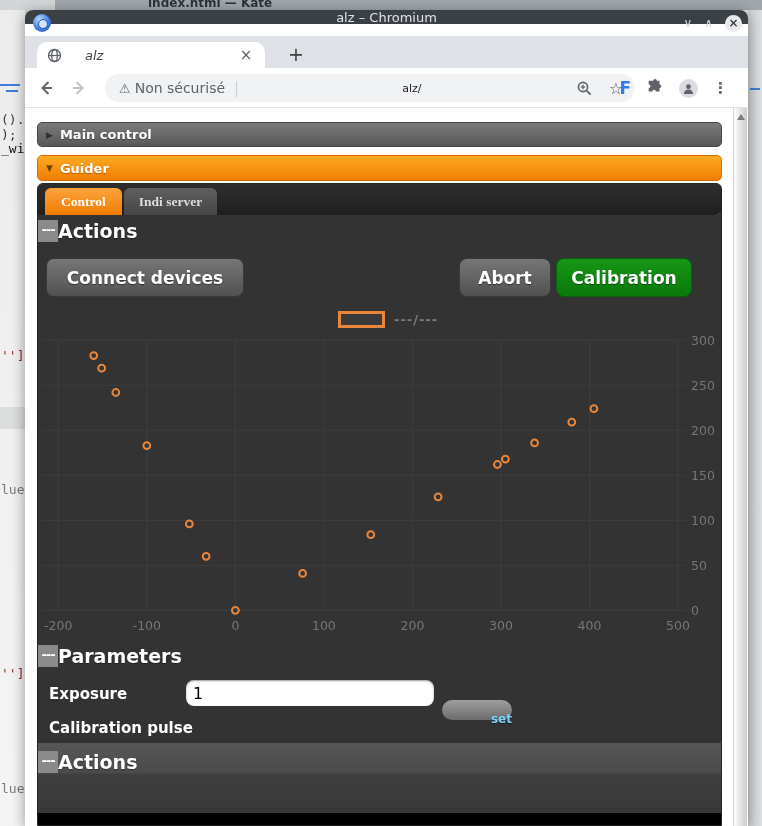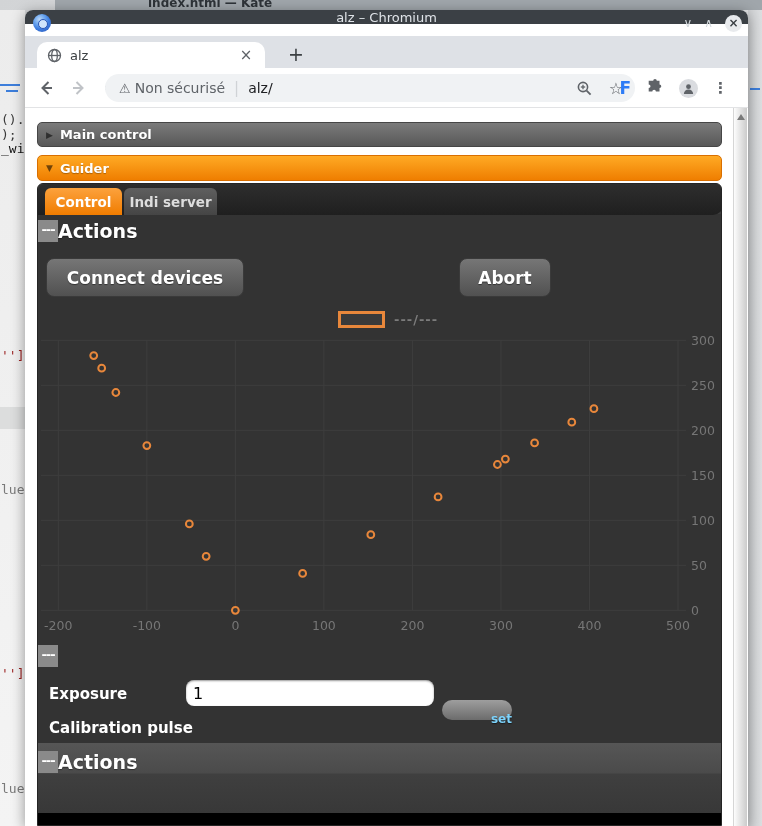--- a/index.html
+++ b/index.html
@@ -36,7 +36,7 @@
   .tabstrip { position:absolute; left:0; top:26px; width:100%; height:32px; background:#dee1e6; }
   .tab { position:absolute; left:12px; top:6px; width:228px; height:26px; background:#fff;
          border-radius:10px 10px 0 0; display:flex; align-items:center; padding:0 10px; }
-  .tab-title { color:#3c4043; font-size:13px; flex:1; margin-left:8px; }
+  .tab-title { color:#3c4043; font-size:13px; flex:1; margin-left:23px;font-style:italic; }
   .tab-close { color:#5f6368; font-size:15px; width:18px; text-align:center; }
   .newtab-btn { position:absolute; left:258px; top:7px; width:26px; height:24px; color:#3c4043;
                 font-size:19px; text-align:center; line-height:23px; }

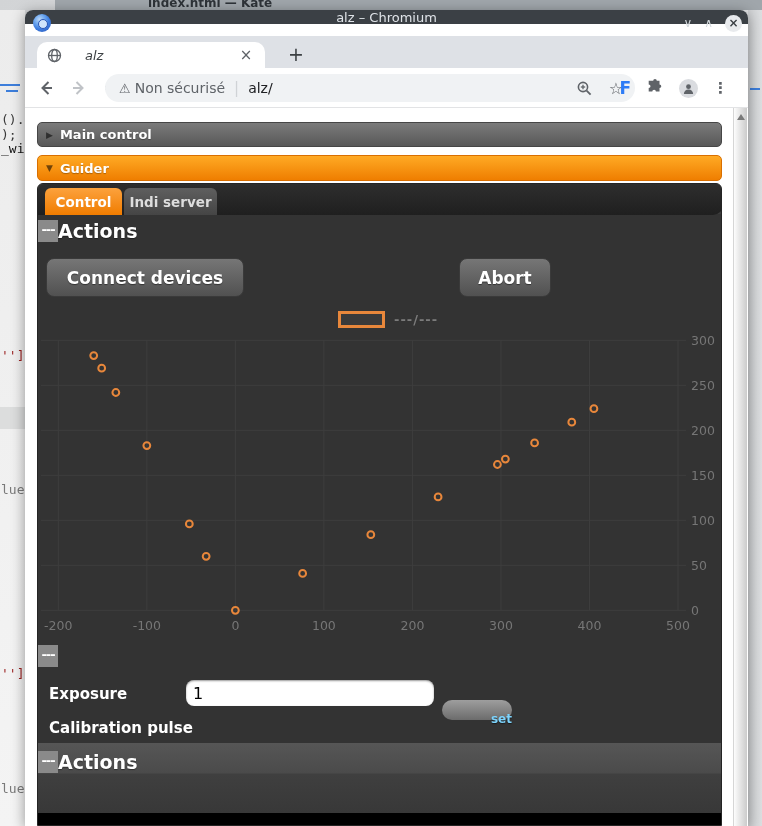--- a/index.html
+++ b/index.html
@@ -49,7 +49,7 @@
   .sec-warning { color:#5f6368; font-size:13px; margin:0 4px 0 4px; }
   .sec-label { color:#5f6368; font-size:14px; }
   .sec-sep { color:#d0d3d6; font-size:15px; margin:0 9px; }
-  .url-text { color:#202124; font-size:14px; flex:1; }
+  .url-text { color:#202124; font-size:11px; flex:1;text-align:center; }
   .omni-right { display:flex; align-items:center; gap:16px; margin-right:2px; }
   .tool-right { position:absolute; right:20px; top:0; height:40px; display:flex; align-items:center; gap:15px; }
   .ext-f { color:#2e7cf6; font-weight:bold; font-size:17px; }

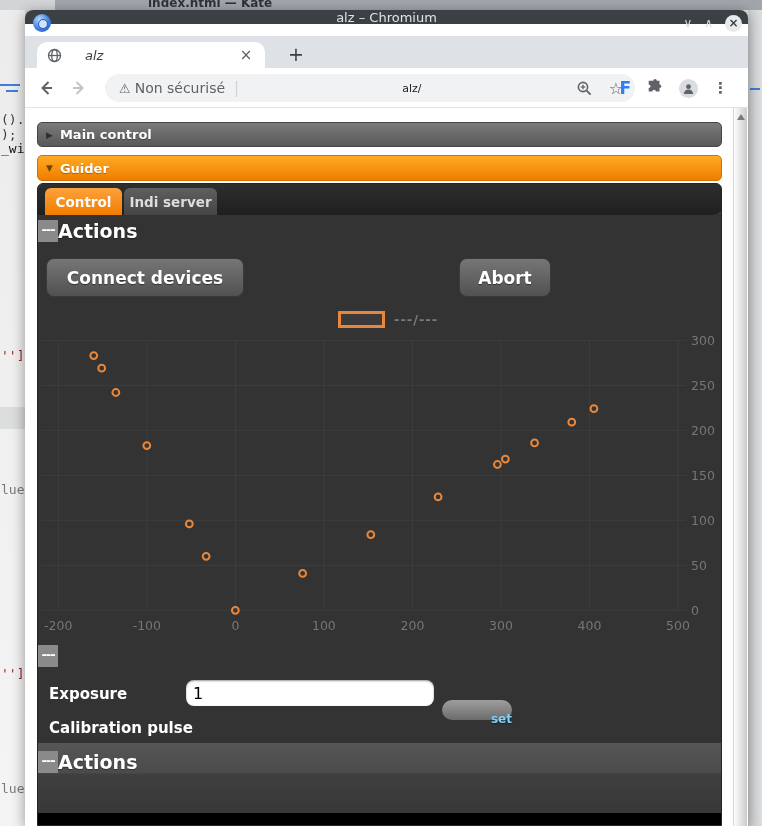--- a/index.html
+++ b/index.html
@@ -76,7 +76,7 @@
   .tabpanel-bg { position:absolute; left:0; top:30px; width:685px; height:529px; background:#333; }
 
   .tabsbar { position:absolute; left:0; top:0; width:685px; height:31px;
-             background:linear-gradient(#2e2e2e,#1f1f1f); border-radius:6px 6px 10px 0; }
+             background:linear-gradient(#2e2e2e,#1f1f1f); border-radius:6px 6px 10px 0;font-family:Liberation Serif, serif; }
   .ptab { position:absolute; top:4px; height:27px; border-radius:6px 6px 0 0; display:flex;
           align-items:center; justify-content:center; color:#e8e8e8; font-size:13.5px; font-weight:bold; }
   .ptab-active { left:7px; width:77px; background:linear-gradient(#fca23d,#f07c00); color:#fff; }

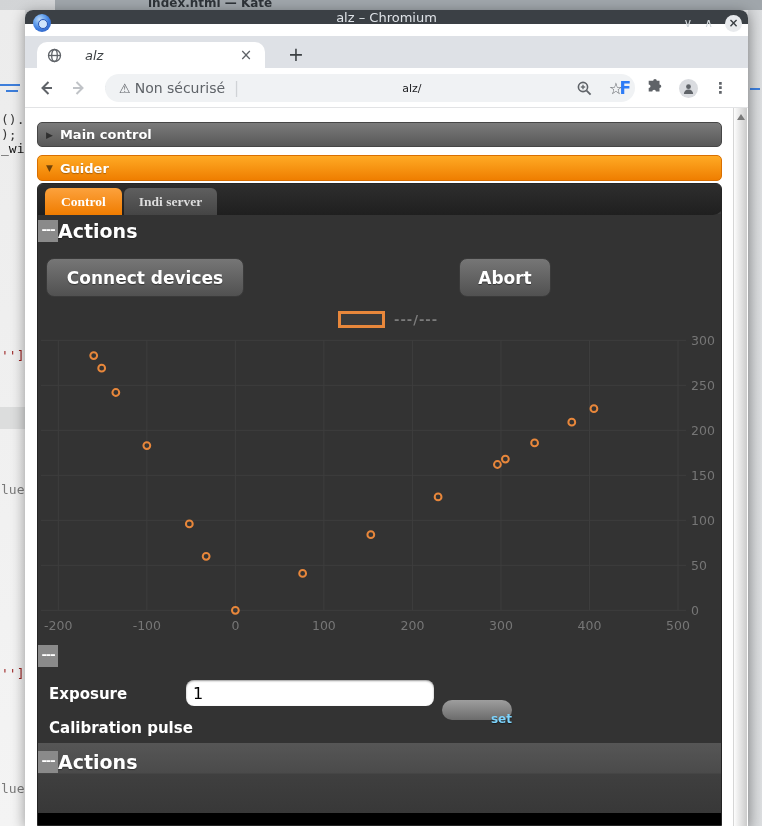--- a/index.html
+++ b/index.html
@@ -239,6 +239,7 @@
         <div class="btn-row">
           <div class="abtn" style="left:8px;width:198px;">Connect devices</div>
           <div class="abtn" style="left:421px;width:92px;">Abort</div>
+          <div class="abtn abtn-green" style="left:518px;width:136px;">Calibration</div>
         </div>
 
         <div class="legend">

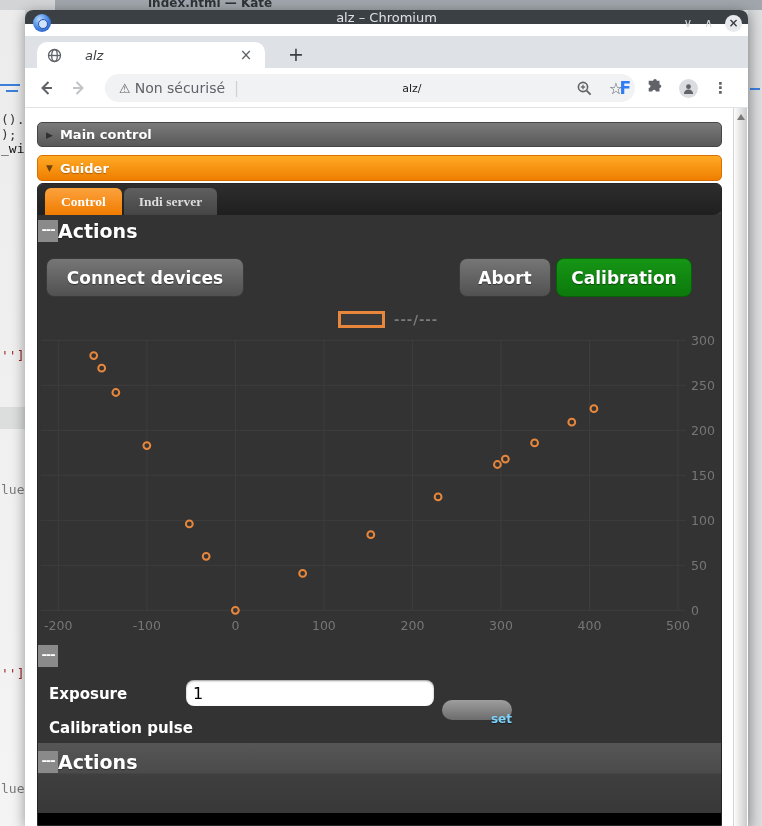--- a/index.html
+++ b/index.html
@@ -297,6 +297,7 @@
 
         <div class="sec-header" style="top:461px;">
           <span class="sec-icon">---</span>
+          <span class="sec-title">Parameters</span>
         </div>
 
         <span class="param-label" style="left:11px;top:501px;">Exposure</span>

